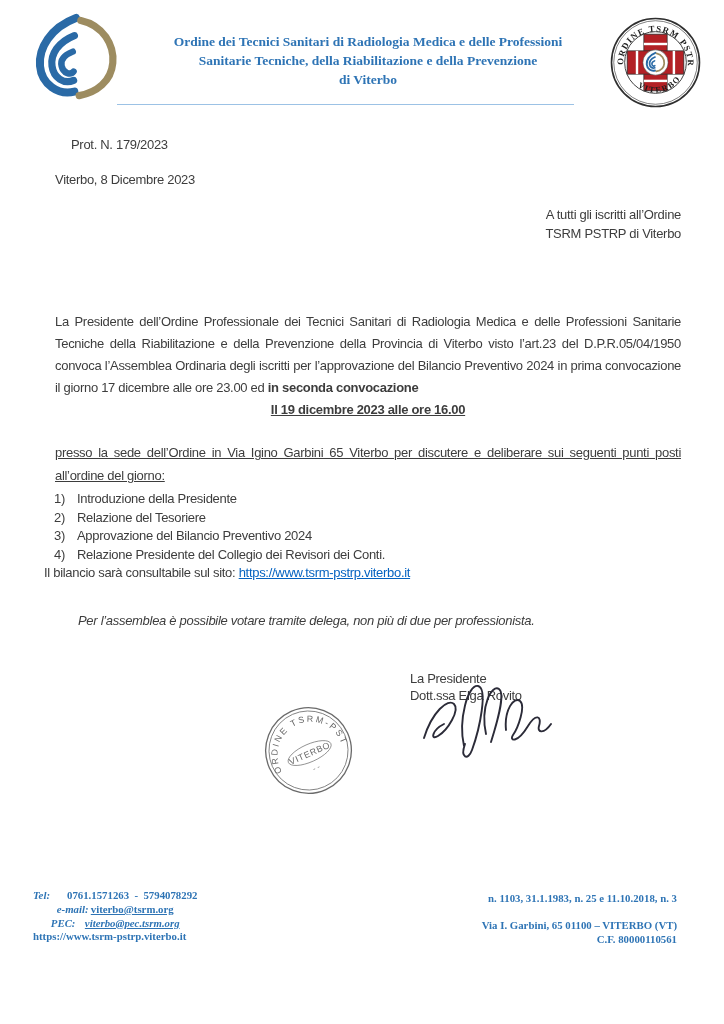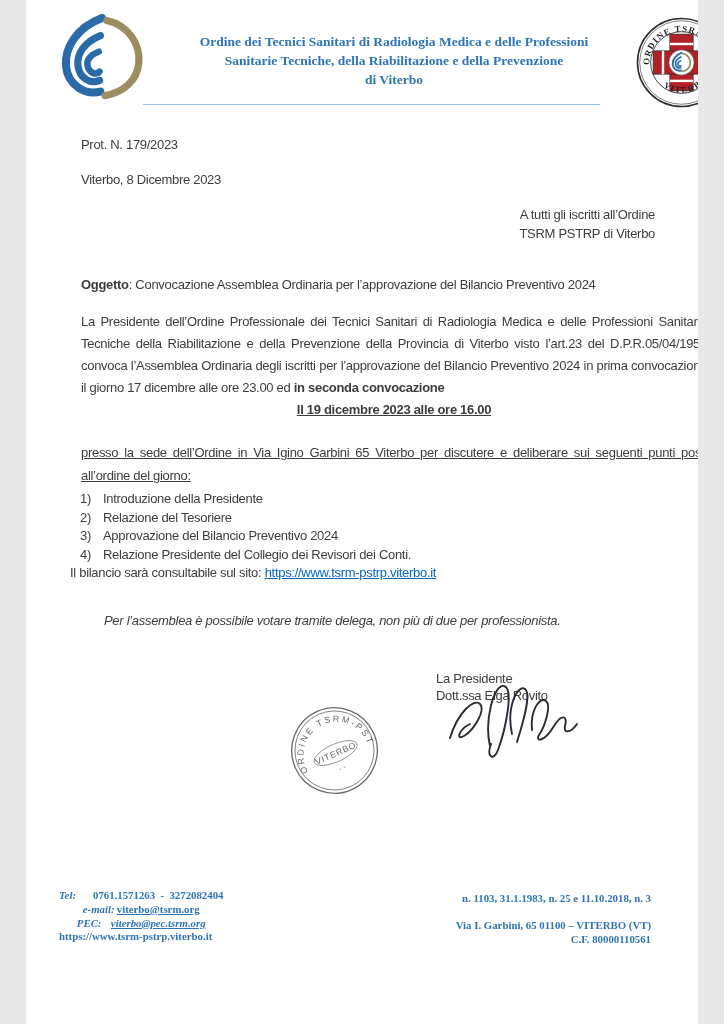--- a/index.html
+++ b/index.html
@@ -4,7 +4,7 @@
 <style>
   html,body { margin:0; padding:0; background:#e8e8e8; }
   .page {
-    position:relative; width:672px; height:1024px; margin:0 auto;
+    position:relative; width:724px; height:1024px; margin:0 auto;
     background:#ffffff; overflow:hidden;
     font-family:"Liberation Sans", sans-serif;
     color:#3d3d3d;

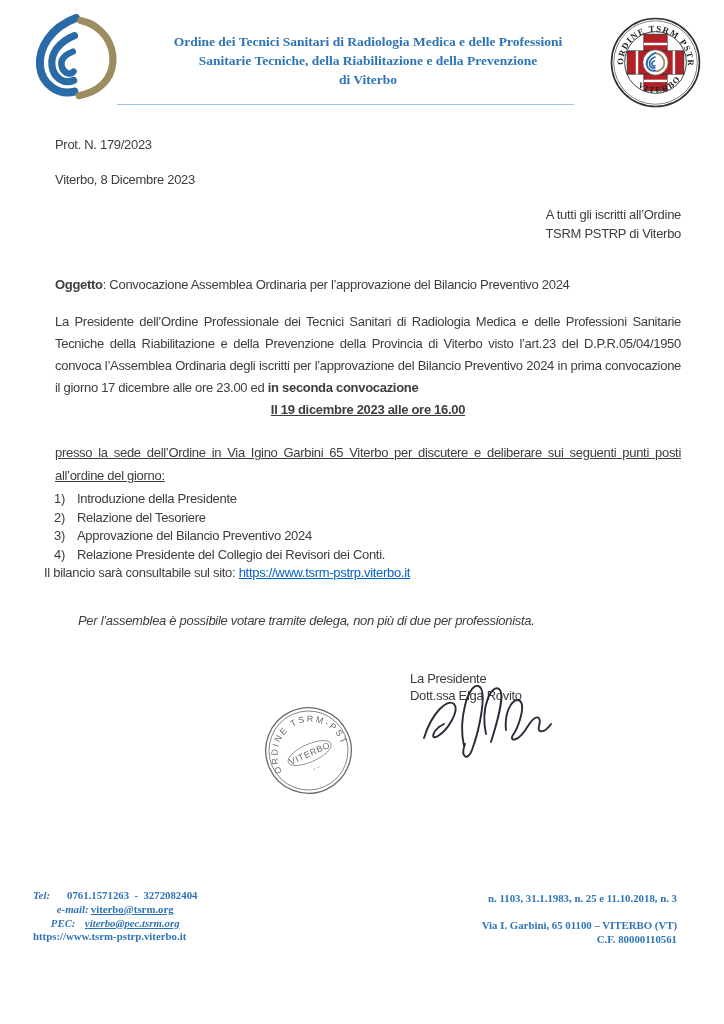--- a/index.html
+++ b/index.html
@@ -21,7 +21,7 @@
 
   
   .bodytext { font-size:13px; letter-spacing:-0.3px; }
-  .prot      { left:55px; top:137px; }
+  .prot      { left:71px; top:137px; }
   .dateline  { left:55px; top:172px; }
   .recipient { right:43px; top:206px; text-align:right; line-height:18.5px; }
   .subject   { left:55px; top:277px; width:626px; }

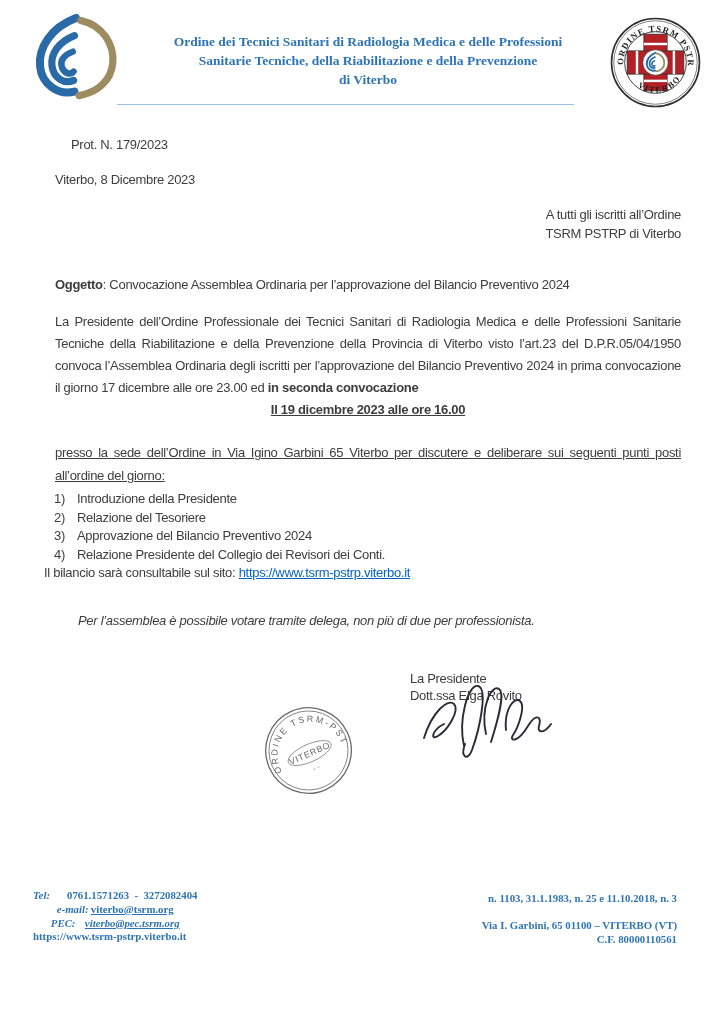--- a/index.html
+++ b/index.html
@@ -115,7 +115,6 @@
     <div>TSRM PSTRP di Viterbo</div>
   </div>
 
-  <div class="abs bodytext subject"><b>Oggetto</b><span>: Convocazione Assemblea Ordinaria per l’approvazione del Bilancio Preventivo 2024</span></div>
 
   <div class="abs bodytext para1"><span>La Presidente dell’Ordine Professionale dei Tecnici Sanitari di Radiologia Medica e delle Professioni Sanitarie Tecniche della Riabilitazione e della Prevenzione della Provincia di Viterbo visto l’art.23 del D.P.R.05/04/1950 convoca l’Assemblea Ordinaria degli iscritti per l’approvazione del Bilancio Preventivo 2024 in prima convocazione il giorno 17 dicembre alle ore 23.00 ed </span><b>in seconda convocazione</b></div>
 

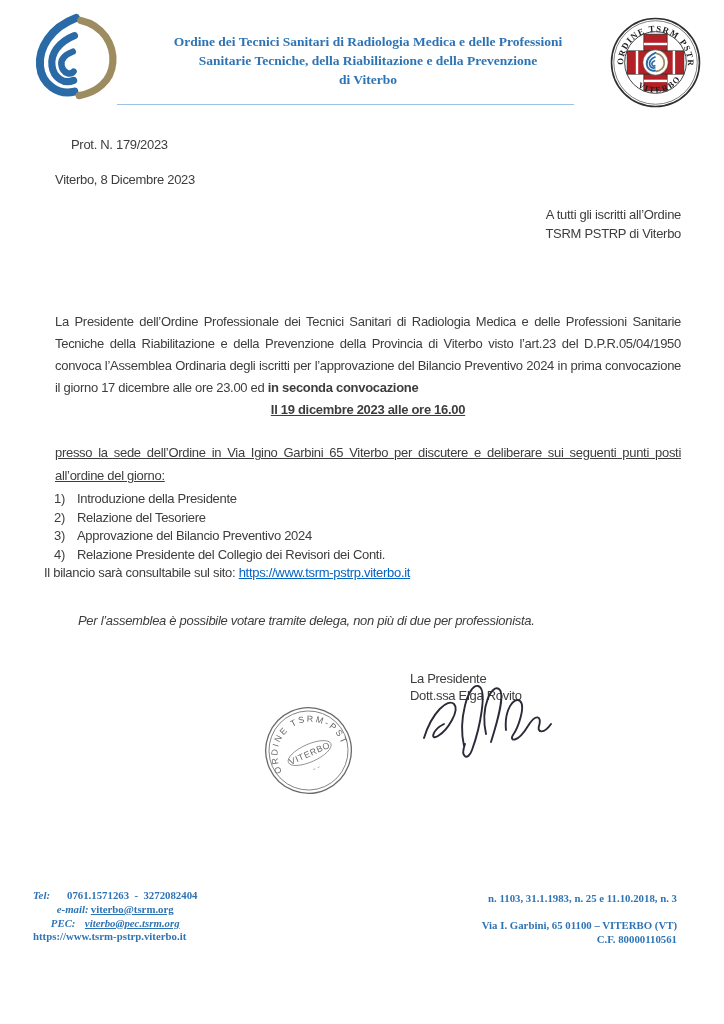--- a/index.html
+++ b/index.html
@@ -178,7 +178,7 @@
   <div class="abs footer footer-left">
     <div class="f-row">
       <span class="f-label">Tel:</span>
-      <span class="f-val">0761.1571263  -  3272082404</span>
+      <span class="f-val">0761.1571263  -  5794078292</span>
     </div>
     <div class="f-row">
       <span class="f-label">e-mail:</span>

